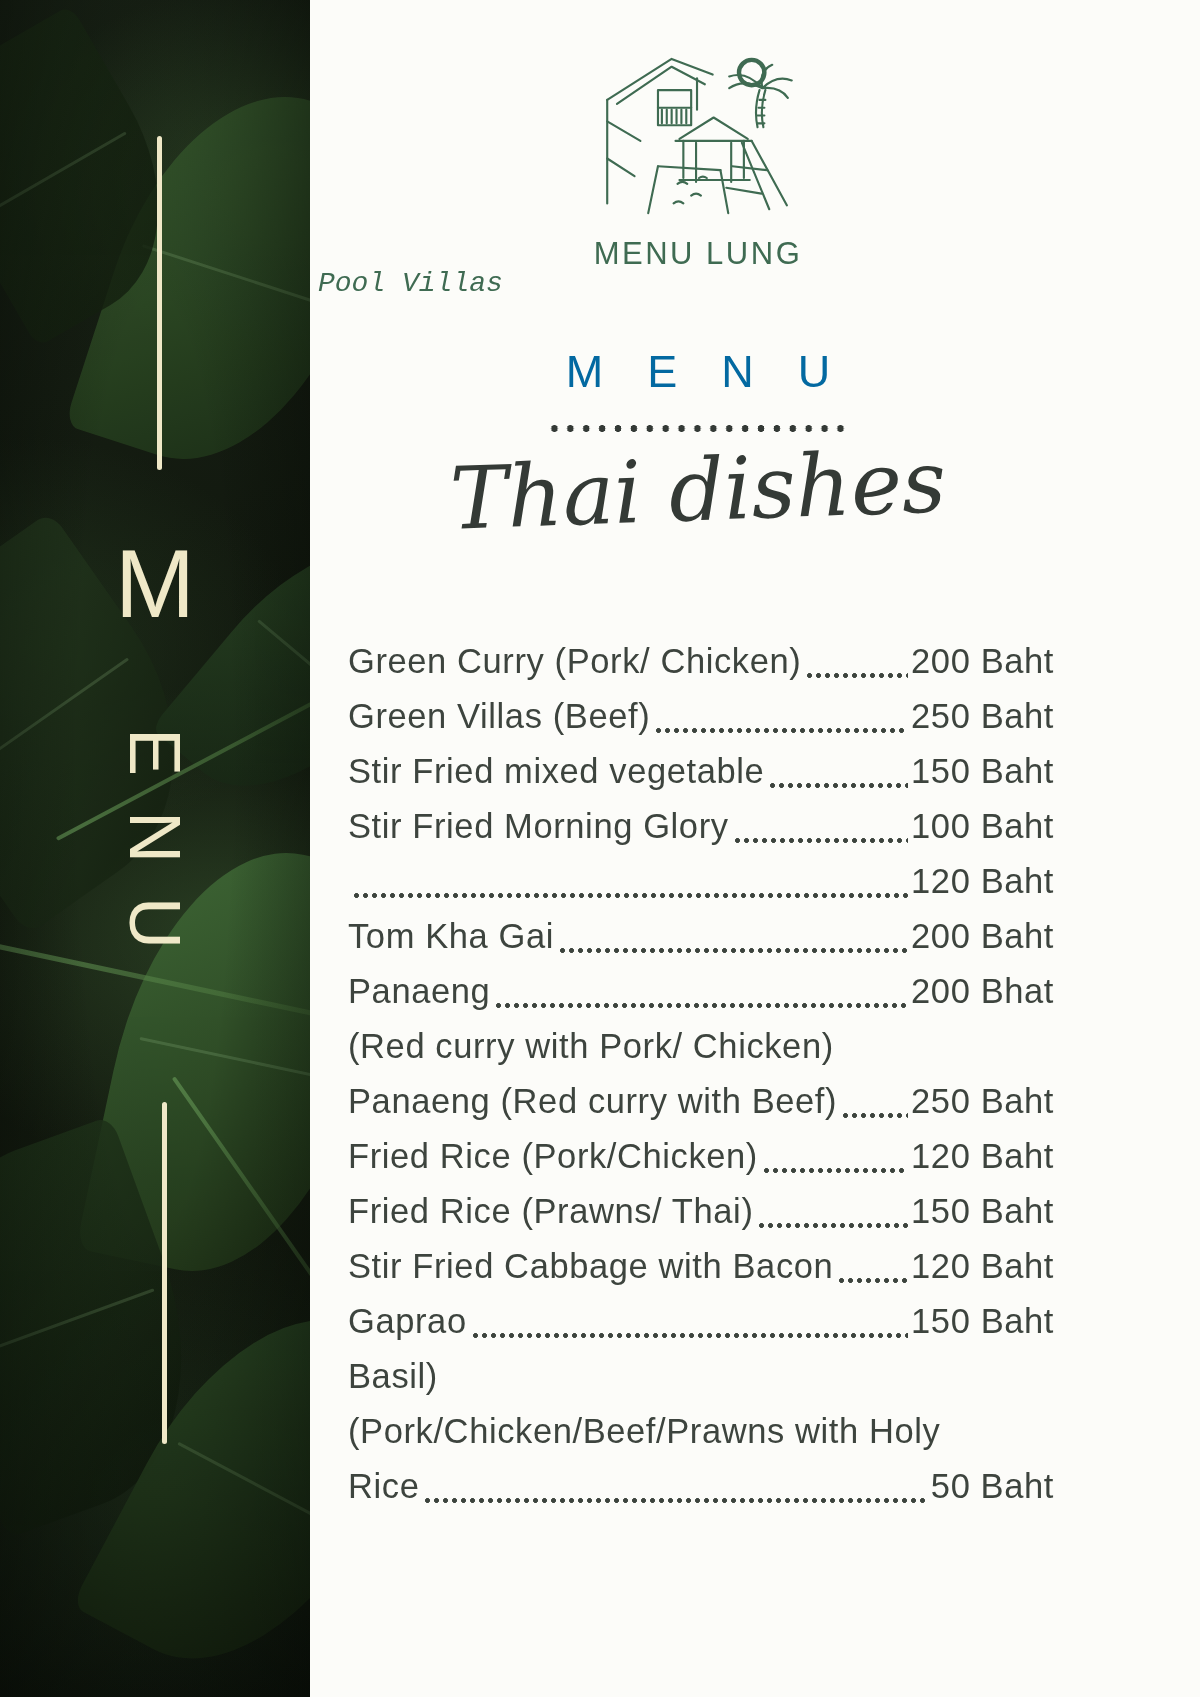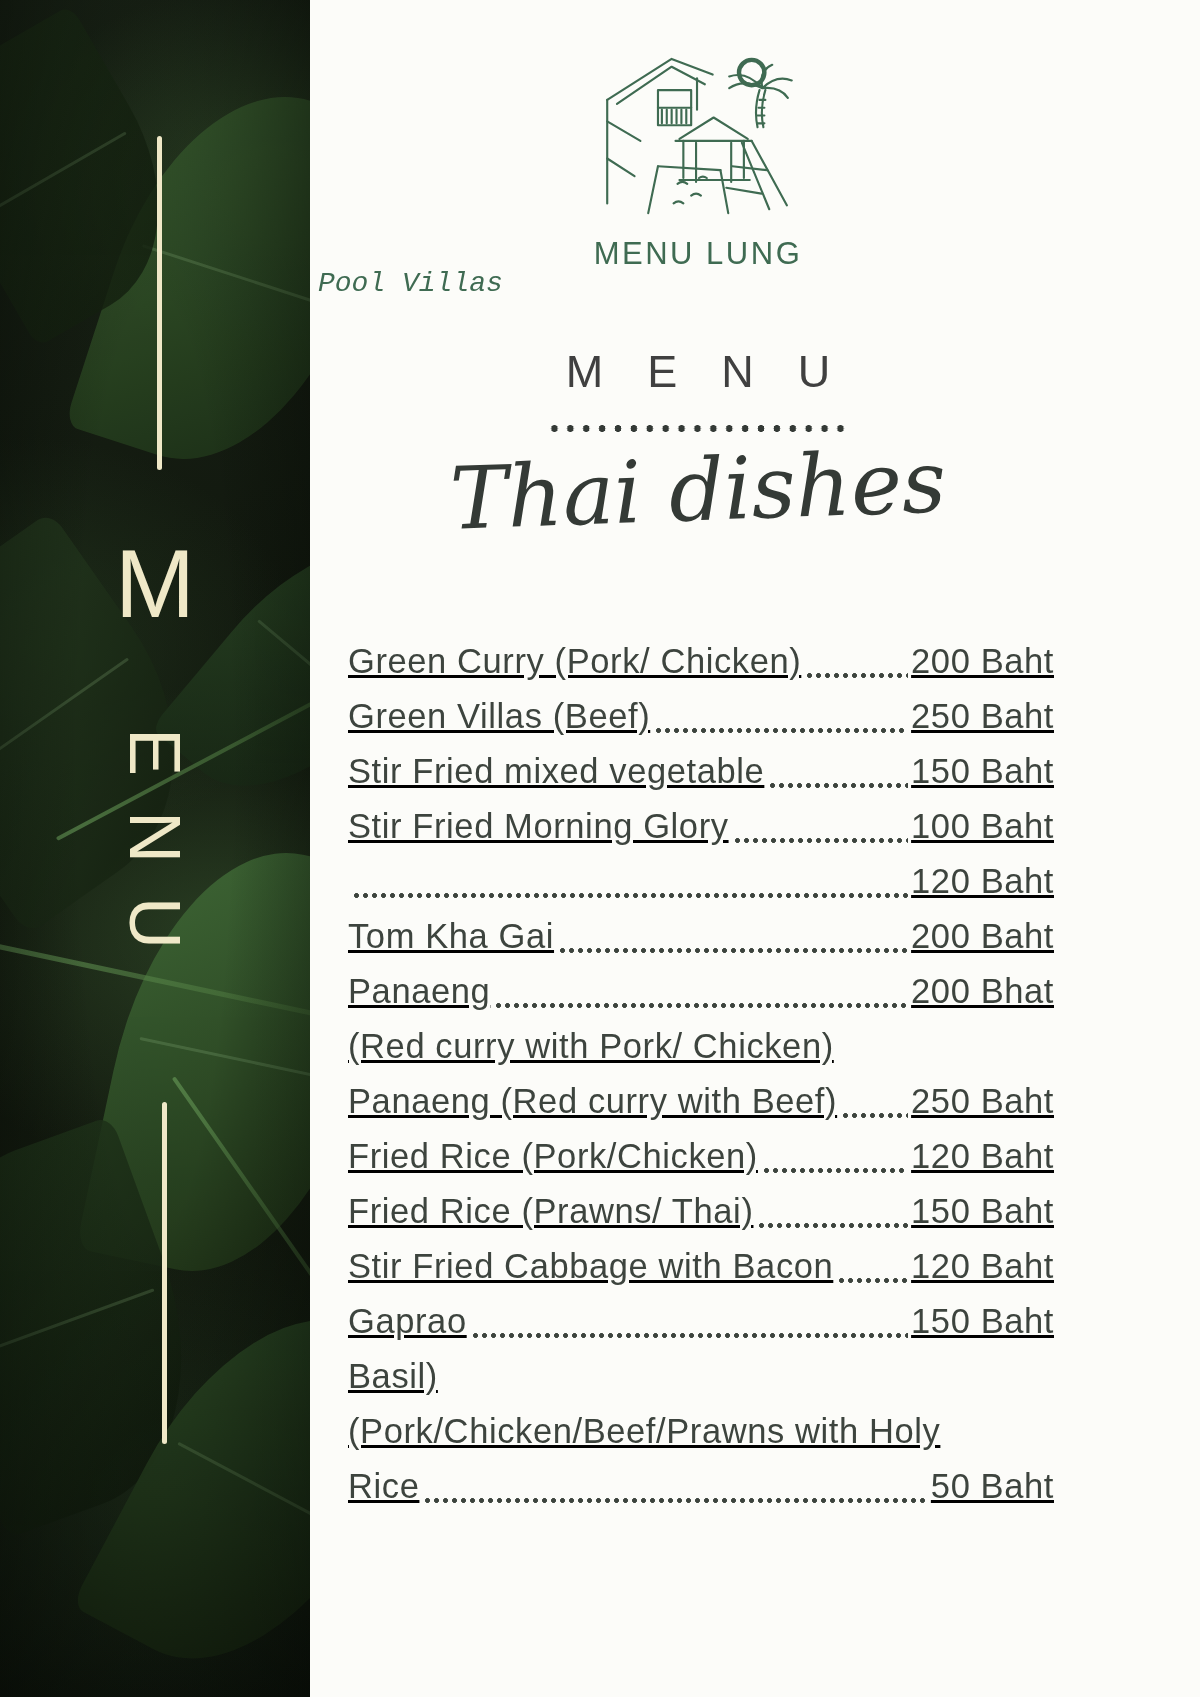--- a/index.html
+++ b/index.html
@@ -41,7 +41,7 @@
   .tagline{position:absolute;top:268px;width:100%;text-align:left;font-size:28px;
       font-style:italic;font-family:Liberation Mono, monospace;color:#3f6b52;}
   .menu-title{position:absolute;top:346px;width:100%;text-align:center;font-size:45px;
-      letter-spacing:44px;padding-left:44px;box-sizing:border-box;color:#404040;}
+      letter-spacing:44px;padding-left:44px;box-sizing:border-box;color:#0369a1;}
   .divider{position:absolute;top:424px;left:50%;transform:translateX(-50%);
       width:303px;height:9px;
       background:radial-gradient(circle,#343a36 3.2px,transparent 3.6px) repeat-x left center/15.9px 9px;}

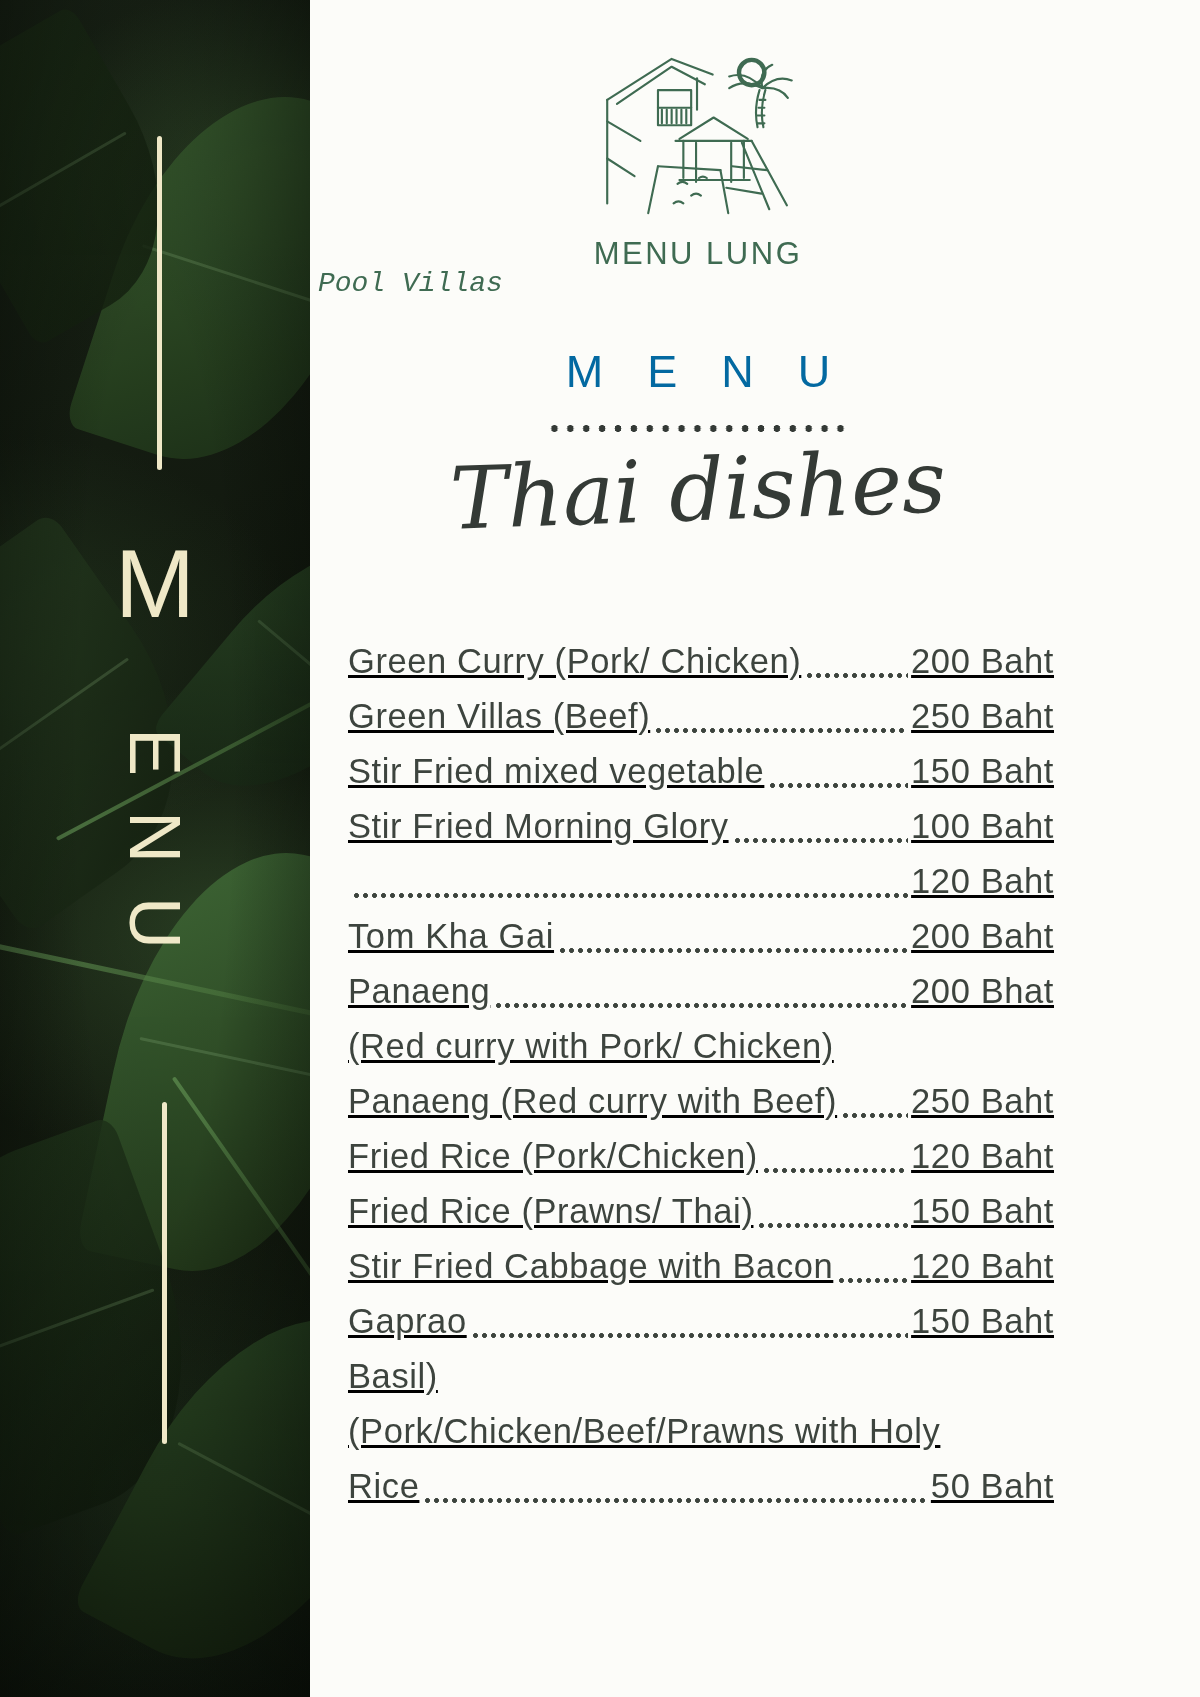--- a/index.html
+++ b/index.html
@@ -49,7 +49,7 @@
       font-family:"DejaVu Serif",serif;font-style:italic;font-size:86px;color:#343a36;
       transform:rotate(-2deg);}
 
-  .menu-list{position:absolute;top:634px;left:30px;width:706px;text-decoration:underline;}
+  .menu-list{position:absolute;top:634px;left:30px;width:706px;}
   .row{display:flex;align-items:baseline;height:55px;line-height:55px;
       font-size:34.5px;letter-spacing:.6px;color:#3d443e;}
   .iname,.iprice{white-space:nowrap;}

